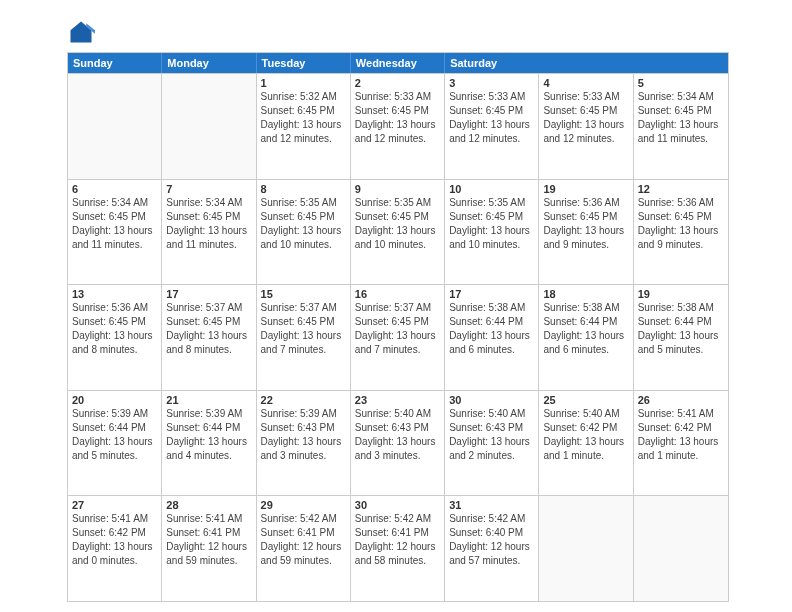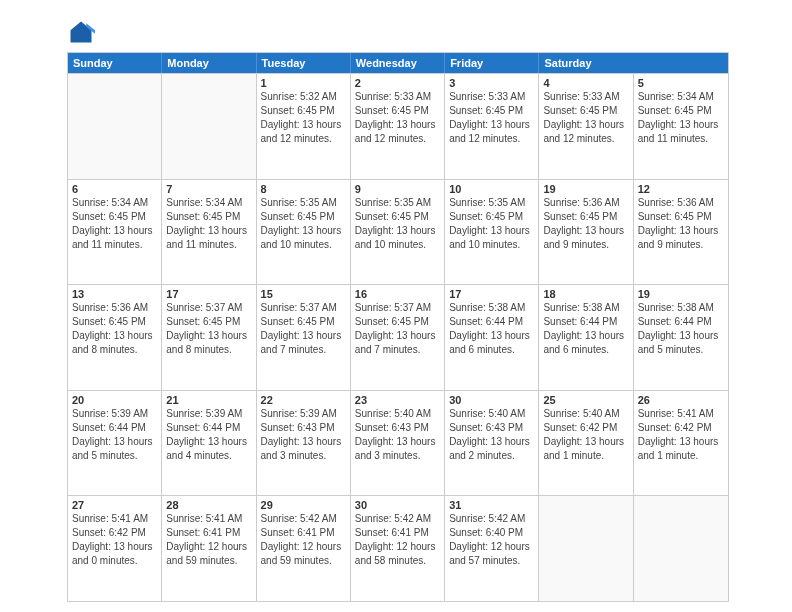--- a/index.html
+++ b/index.html
@@ -141,7 +141,6 @@
         <div class="cal-header-cell">Monday</div>
         <div class="cal-header-cell">Tuesday</div>
         <div class="cal-header-cell">Wednesday</div>
-        <div class="cal-header-cell">Friday</div>
         <div class="cal-header-cell">Saturday</div>
       </div>
     <div class="cal-body">

